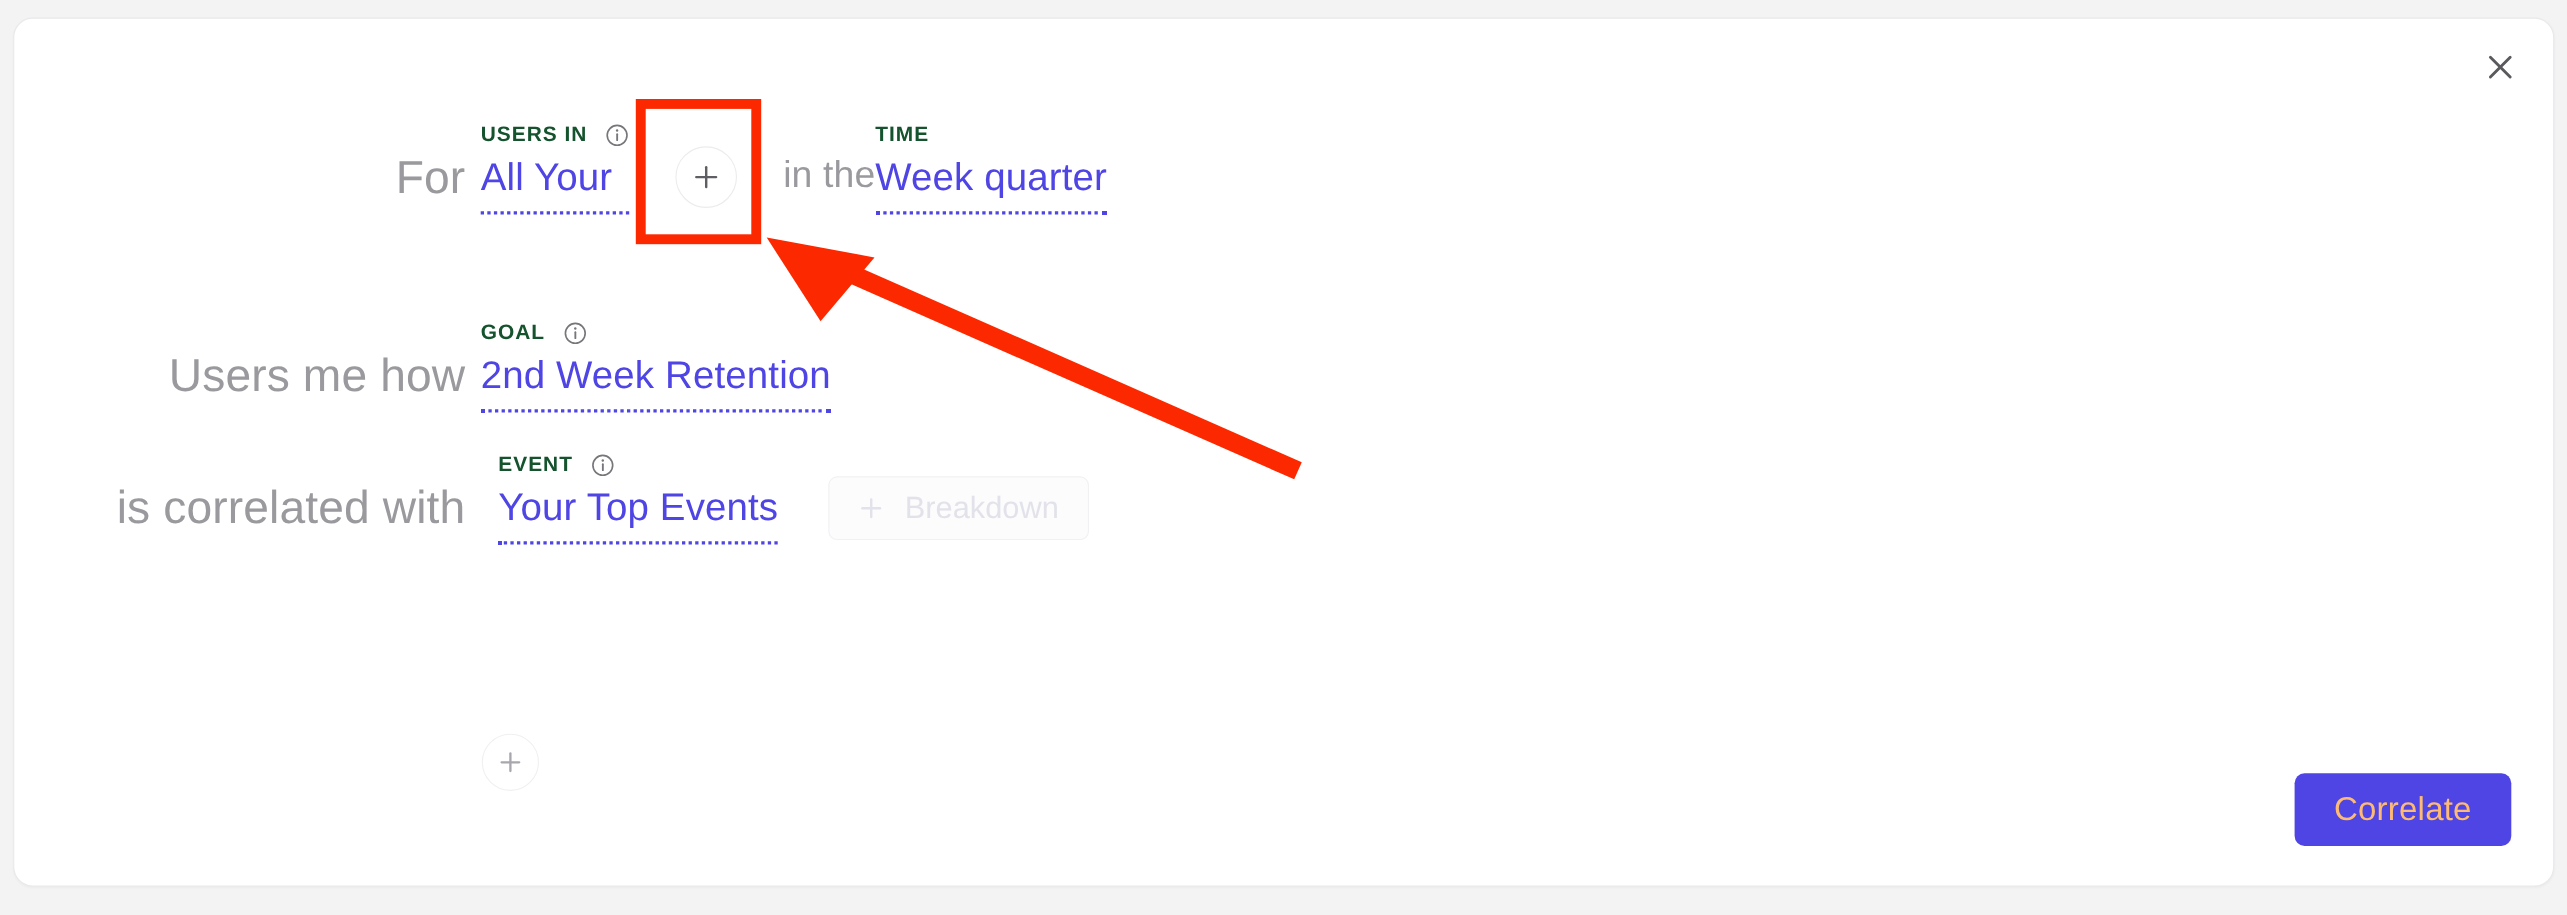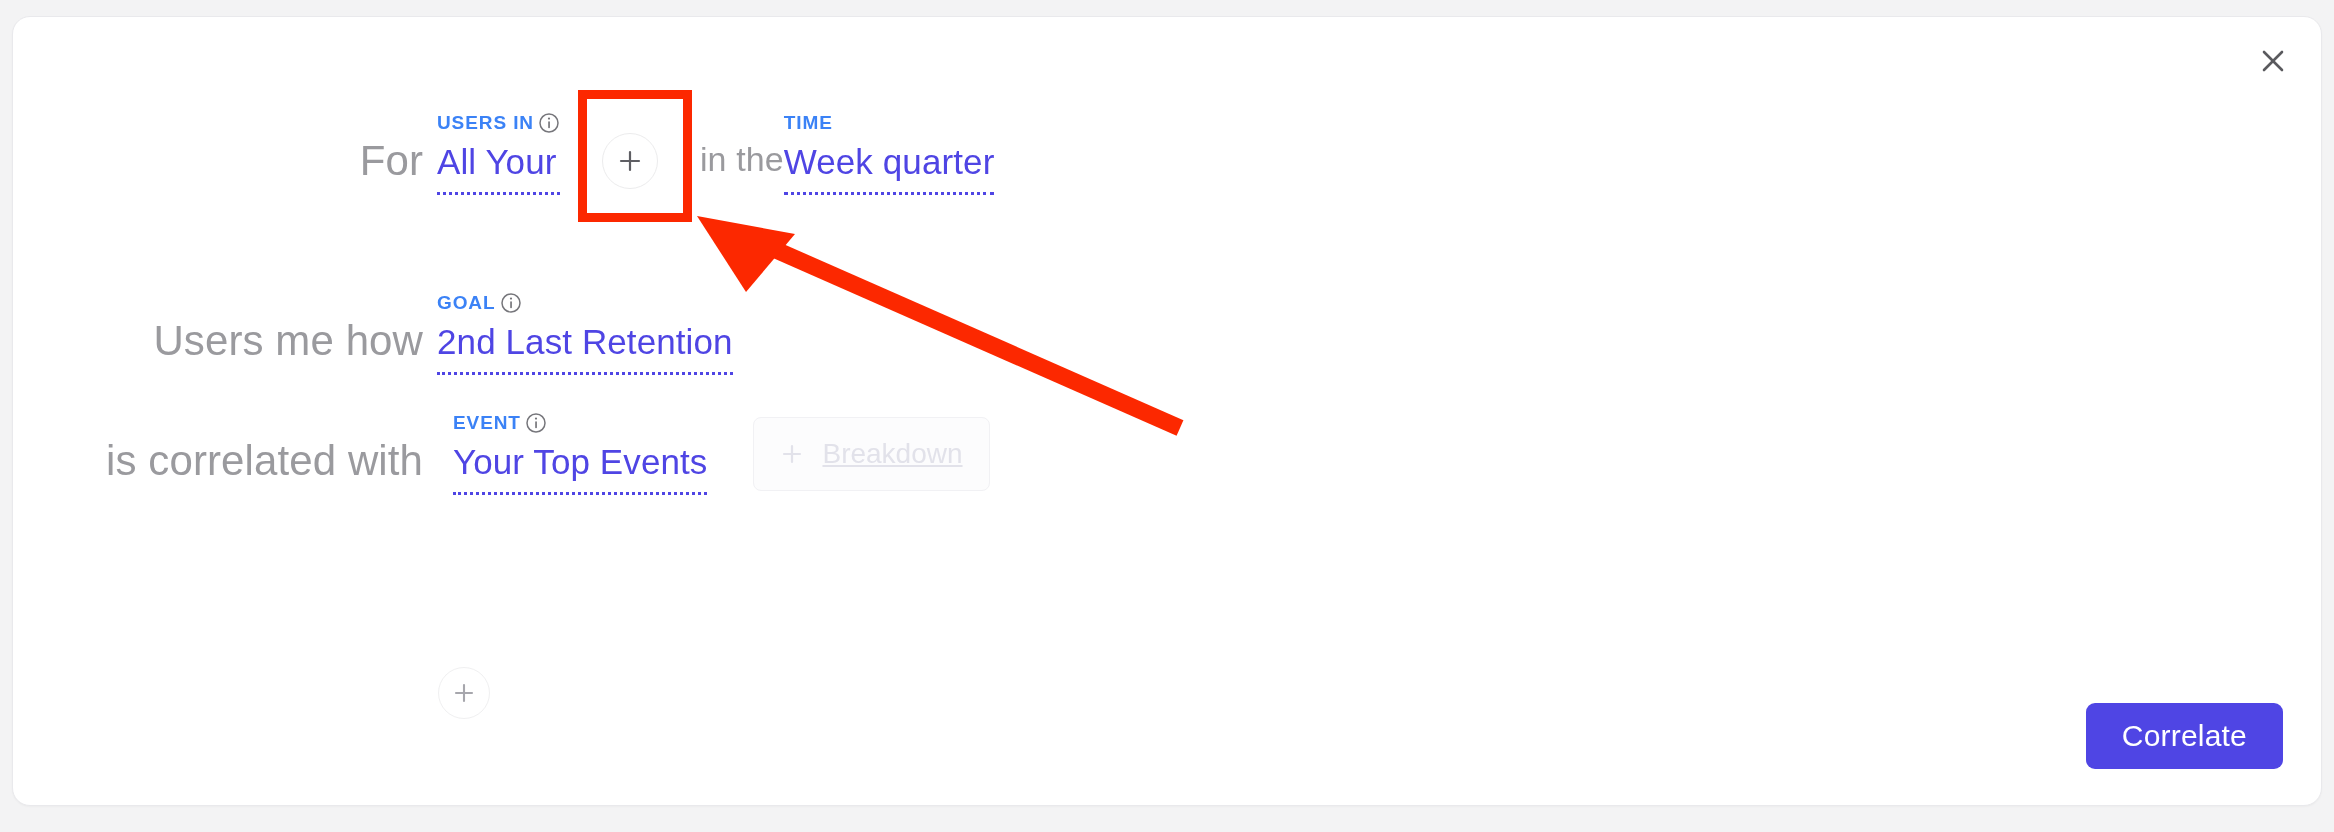--- a/index.html
+++ b/index.html
@@ -94,8 +94,8 @@
   .field-label {
     display: flex;
     align-items: center;
-    gap: 4px;
-    color: #3b82f6;
+    gap: 16px;
+    color: #14532d;
     font-size: 19px;
     font-weight: 700;
     letter-spacing: 0.9px;

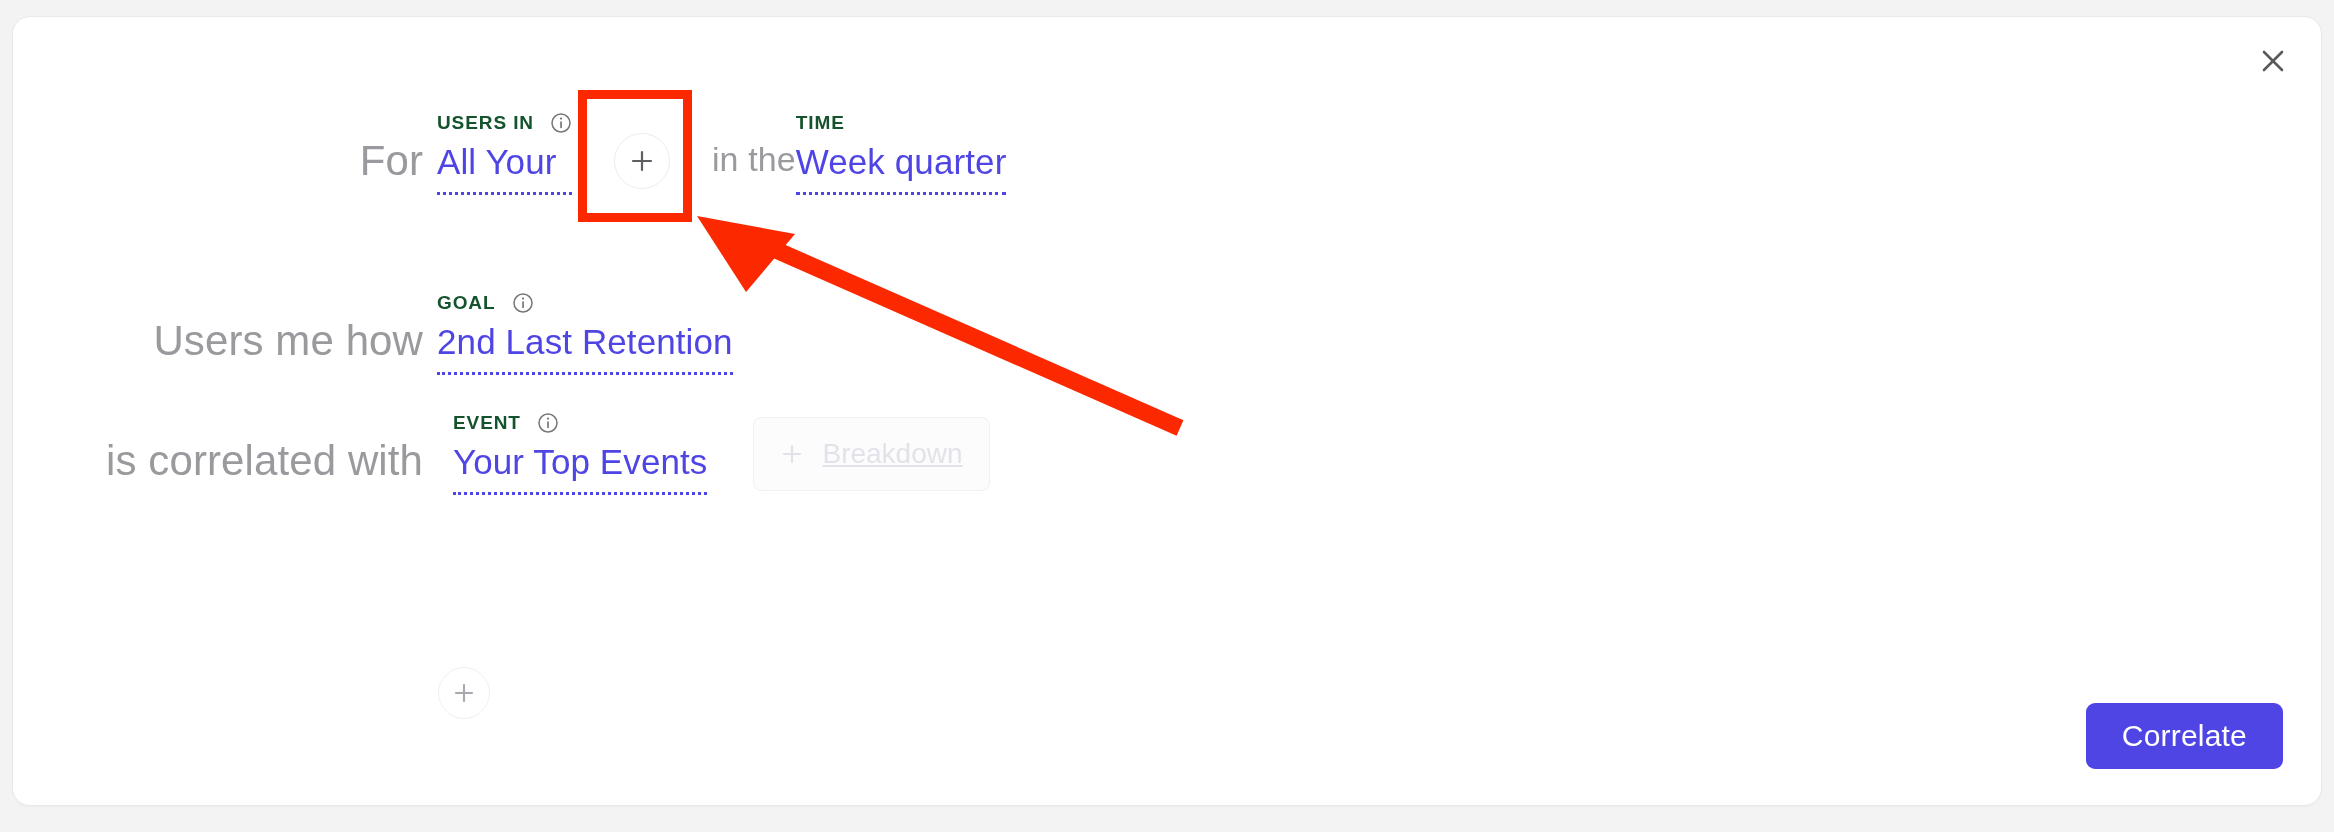--- a/index.html
+++ b/index.html
@@ -275,7 +275,7 @@
               <rect x="10.2" y="9.2" width="1.7" height="7" rx="0.8" fill="#76767b"></rect>
             </svg>
           </div>
-          <div class="field-value">2nd Last Retention</div>
+          <div class="field-value">2nd Week Retention</div>
         </div>
       </div>
 

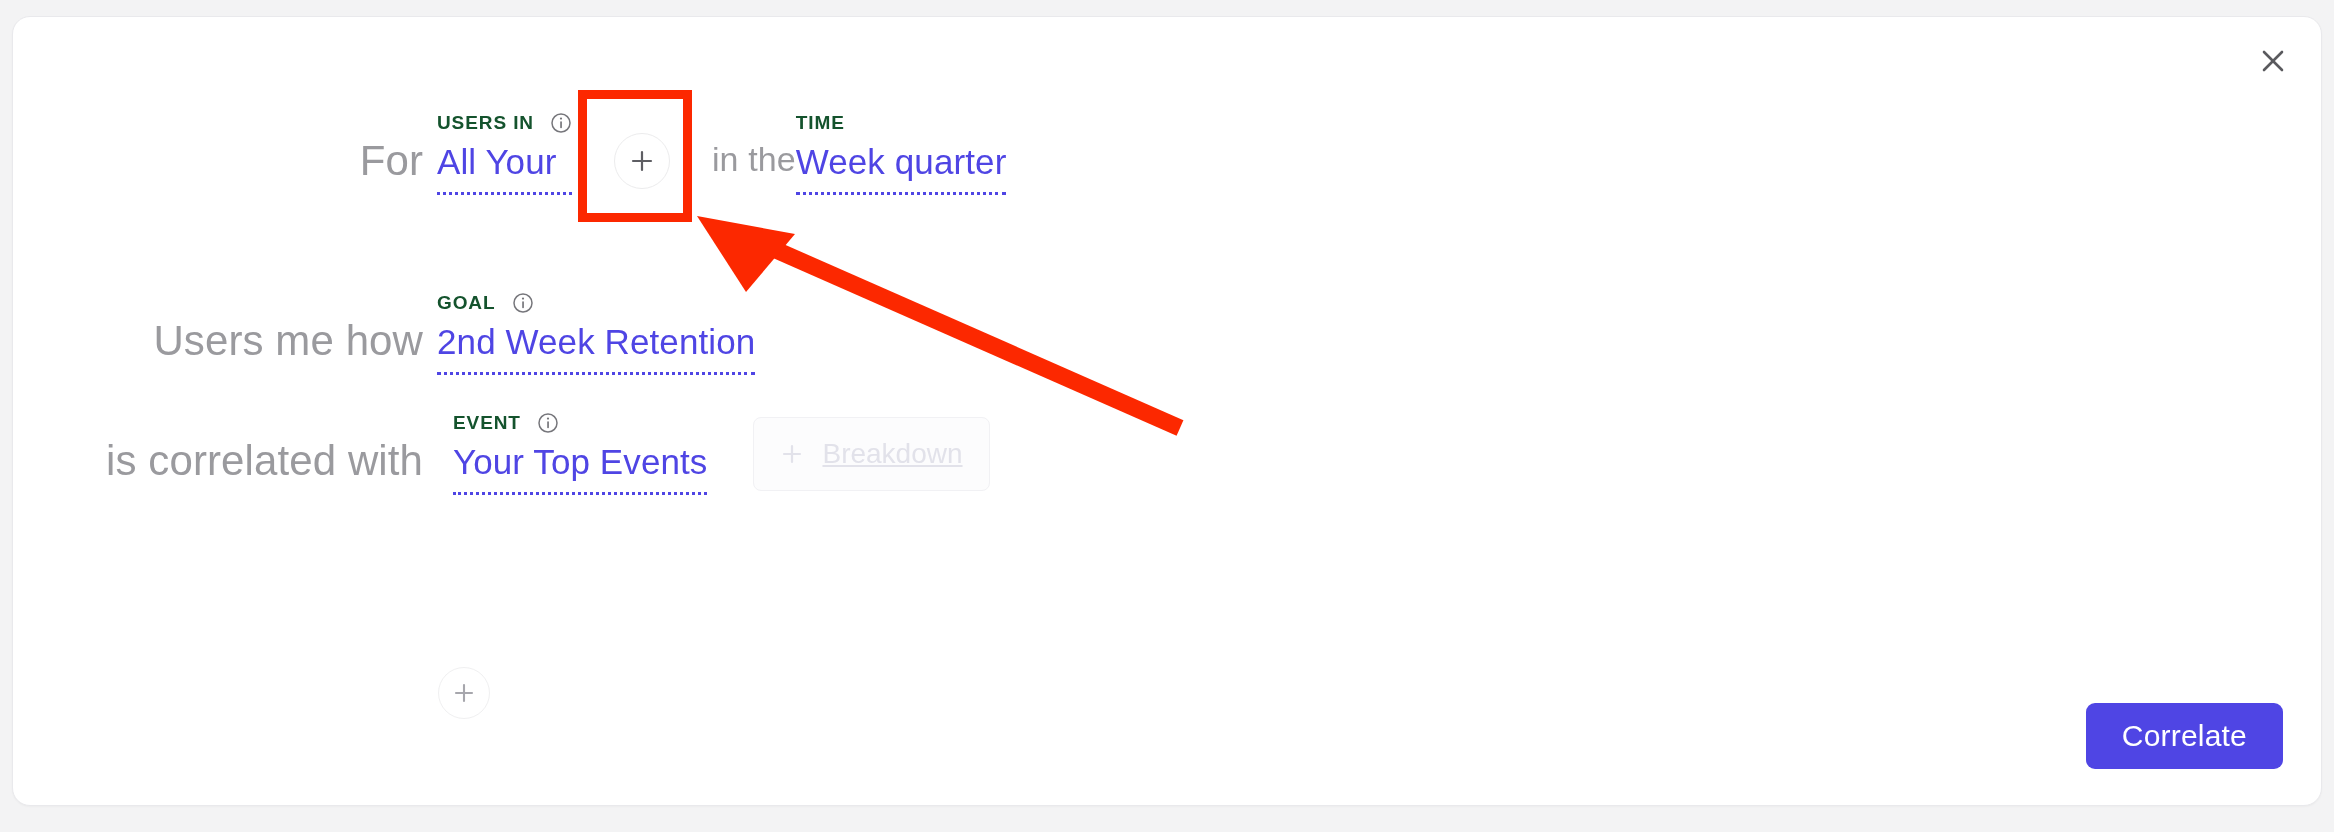--- a/index.html
+++ b/index.html
@@ -147,7 +147,7 @@
     display: inline-flex;
     align-items: center;
     gap: 18px;
-    height: 74px;
+    height: 58px;
     padding: 0 26px;
     border: 1px solid #f1f1f4;
     border-radius: 8px;
@@ -157,7 +157,6 @@
     font-family: "Liberation Sans", sans-serif;
     cursor: pointer;
     white-space: nowrap;
-    text-decoration: underline;
   }
 
   

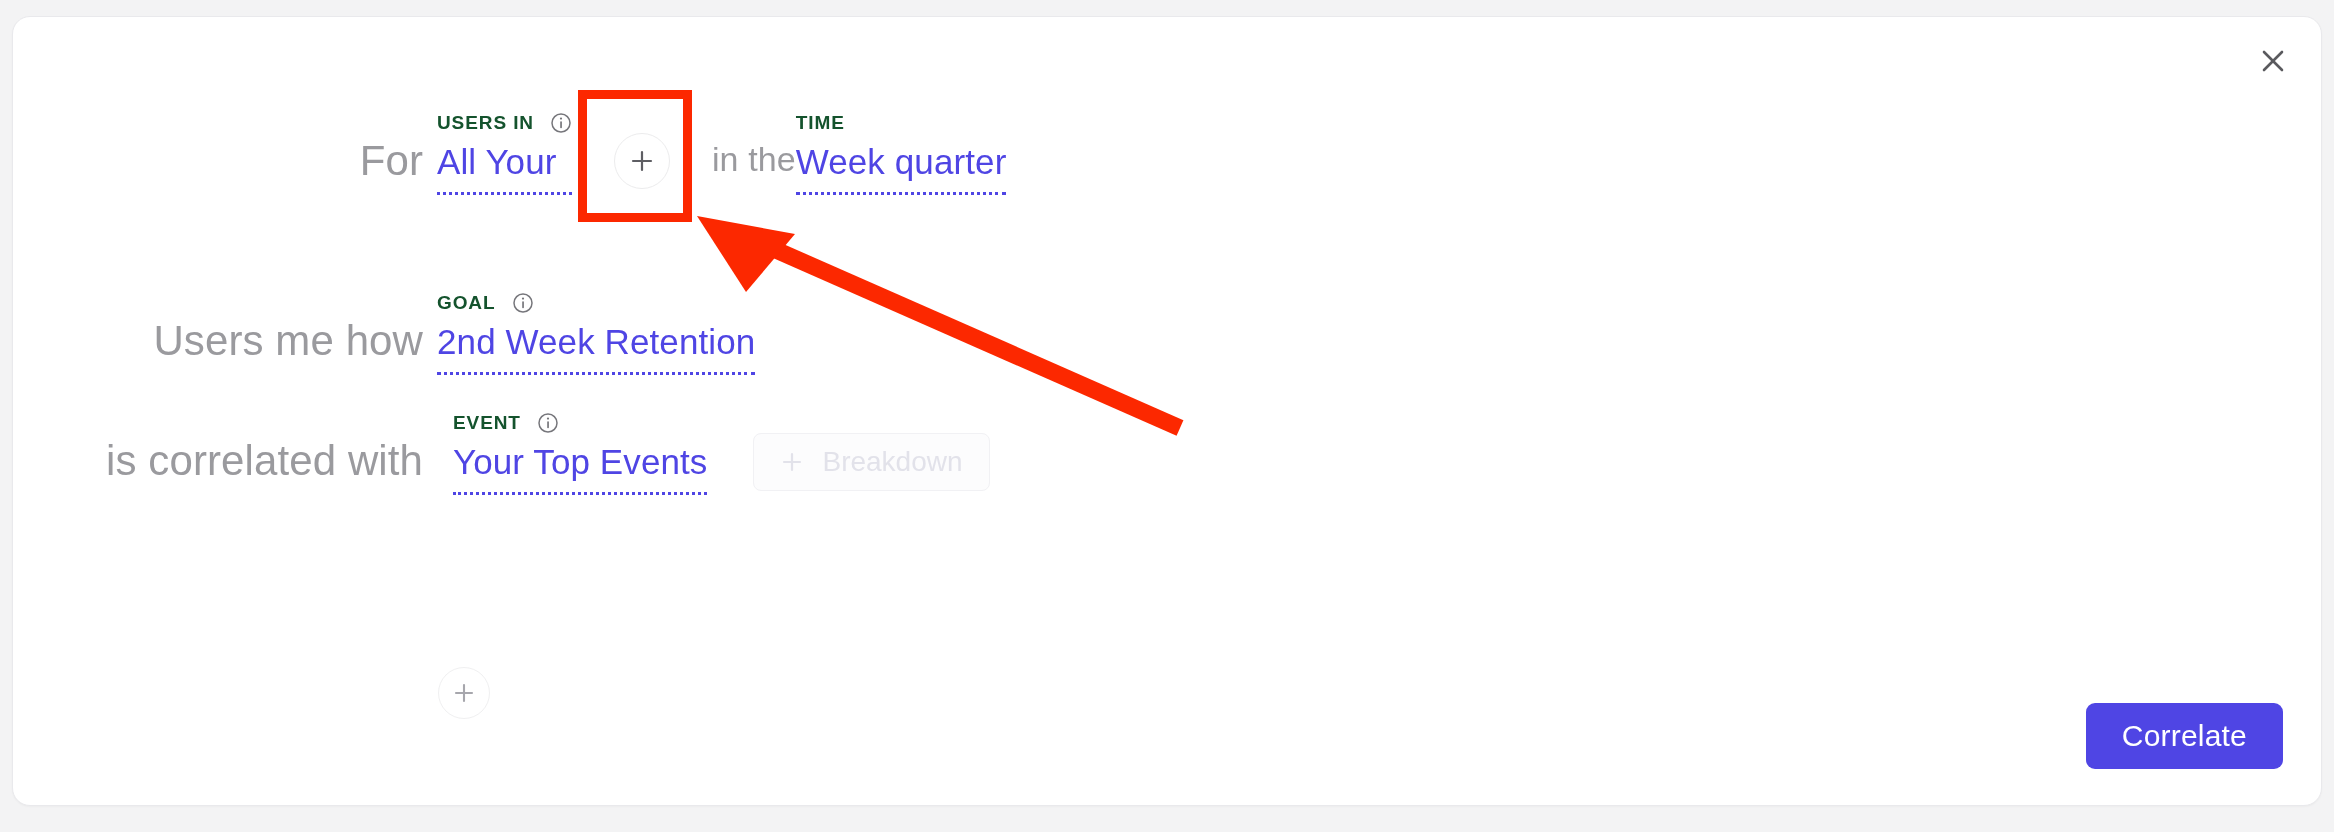--- a/index.html
+++ b/index.html
@@ -184,7 +184,7 @@
     height: 66px;
     padding: 0 36px;
     background: #4f45e4;
-    color: #ffffff;
+    color: #fdba74;
     font-size: 30px;
     font-family: "Liberation Sans", sans-serif;
     border: none;

